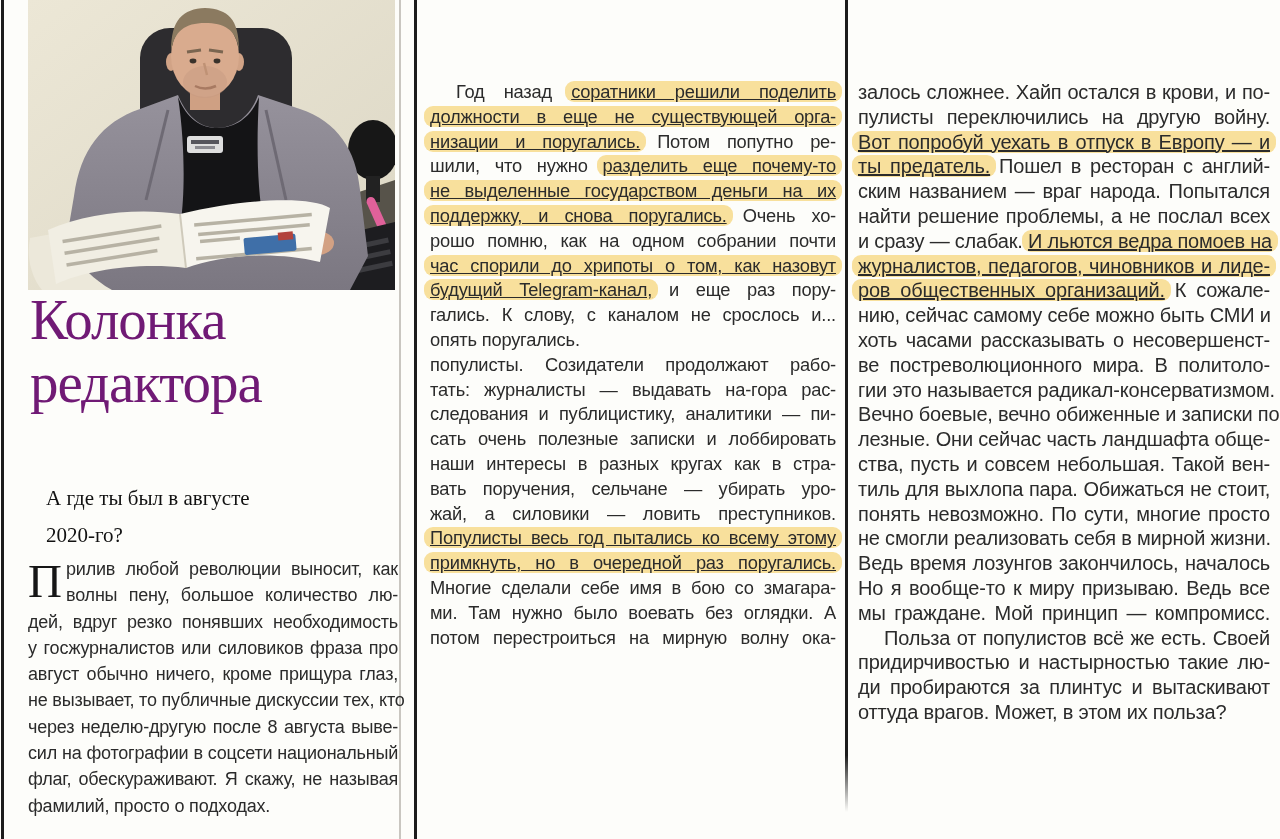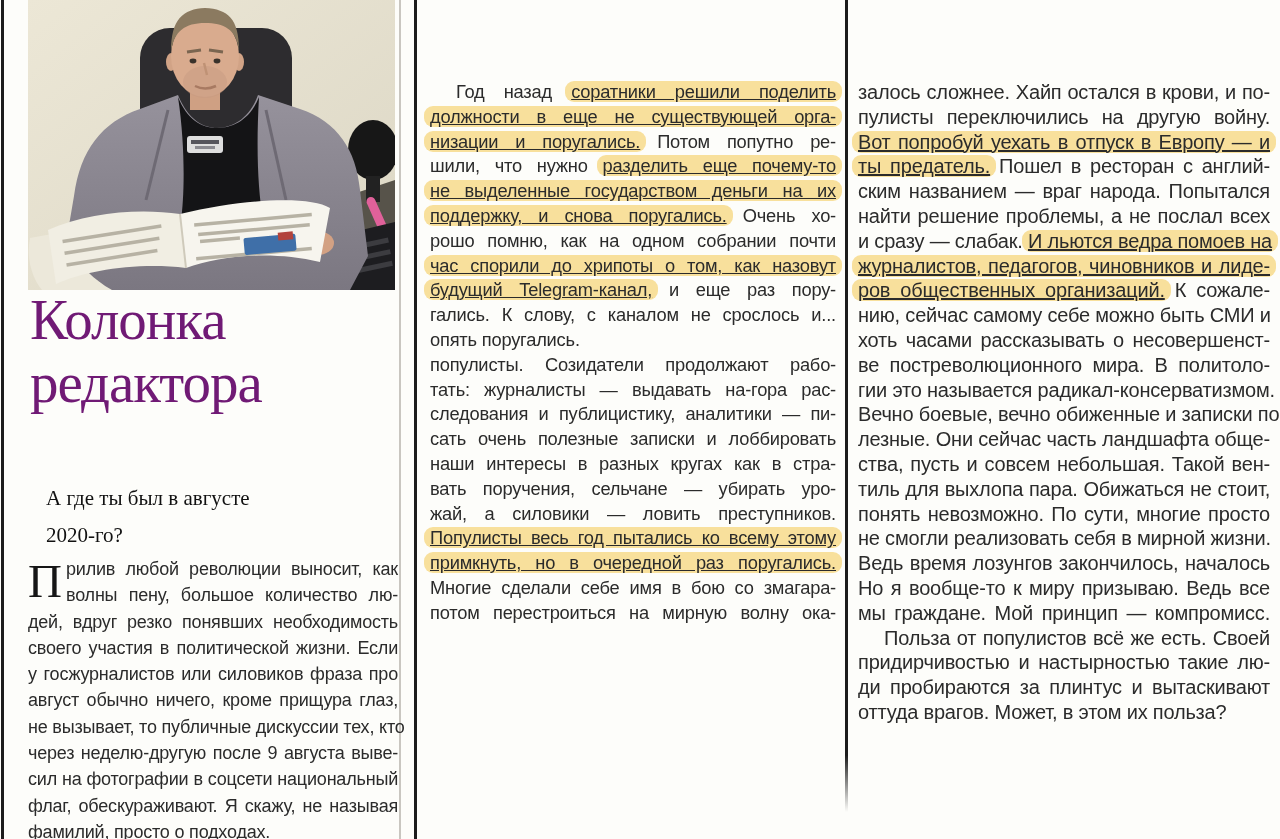--- a/index.html
+++ b/index.html
@@ -175,6 +175,7 @@
       <div class="line"><span class="hl">Популисты весь год пытались ко всему этому</span></div>
       <div class="line"><span class="hl">примкнуть, но в очередной раз поругались.</span></div>
       <div class="line"><span>Многие сделали себе имя в бою со змагара-</span></div>
+      <div class="line"><span>ми. Там нужно было воевать без оглядки. А</span></div>
       <div class="line"><span>потом перестроиться на мирную волну ока-</span></div>
     </div>
   <div class="col-right">

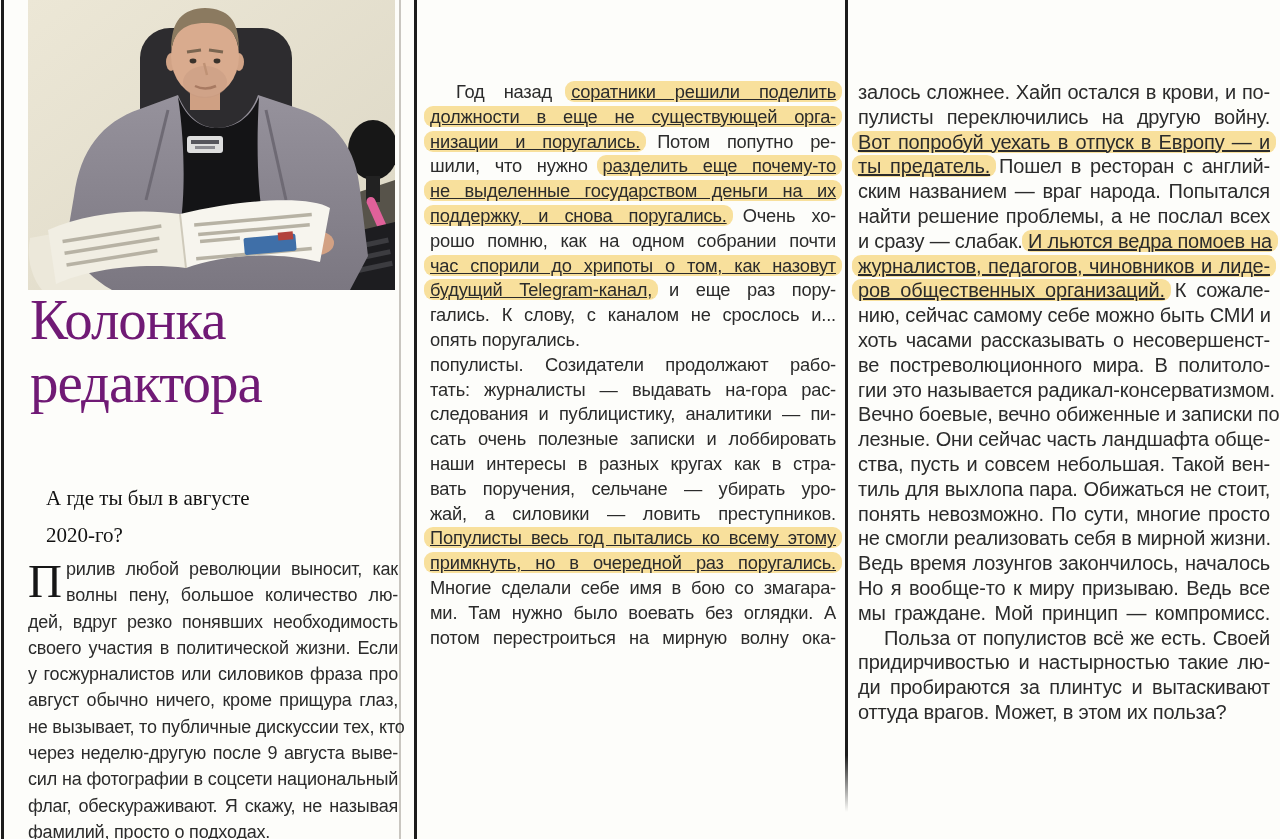--- a/index.html
+++ b/index.html
@@ -142,7 +142,6 @@
         <div class="line"><span>рилив любой революции выносит, как</span></div>
         <div class="line"><span>волны пену, большое количество лю-</span></div>
         <div class="line"><span>дей, вдруг резко понявших необходимость</span></div>
-        <div class="line"><span>своего участия в политической жизни. Если</span></div>
         <div class="line"><span>у госжурналистов или силовиков фраза про</span></div>
         <div class="line"><span>август обычно ничего, кроме прищура глаз,</span></div>
         <div class="line"><span>не вызывает, то публичные дискуссии тех, кто</span></div>

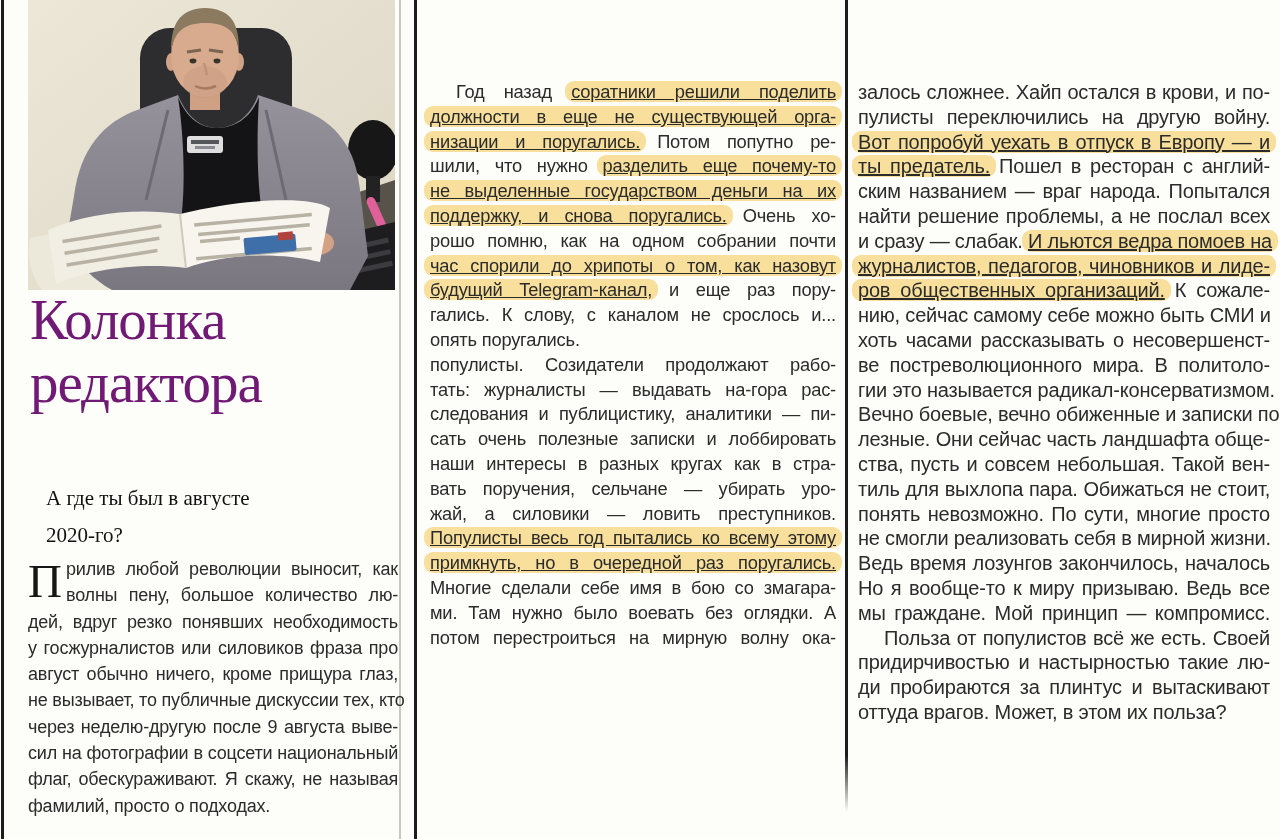--- a/index.html
+++ b/index.html
@@ -145,7 +145,7 @@
         <div class="line"><span>у госжурналистов или силовиков фраза про</span></div>
         <div class="line"><span>август обычно ничего, кроме прищура глаз,</span></div>
         <div class="line"><span>не вызывает, то публичные дискуссии тех, кто</span></div>
-        <div class="line"><span>через неделю-другую после 9 августа выве-</span></div>
+        <div class="line"><span>через неделю-другую после 8 августа выве-</span></div>
         <div class="line"><span>сил на фотографии в соцсети национальный</span></div>
         <div class="line"><span>флаг, обескураживают. Я скажу, не называя</span></div>
         <div class="line end"><span>фамилий, просто о подходах.</span></div>

